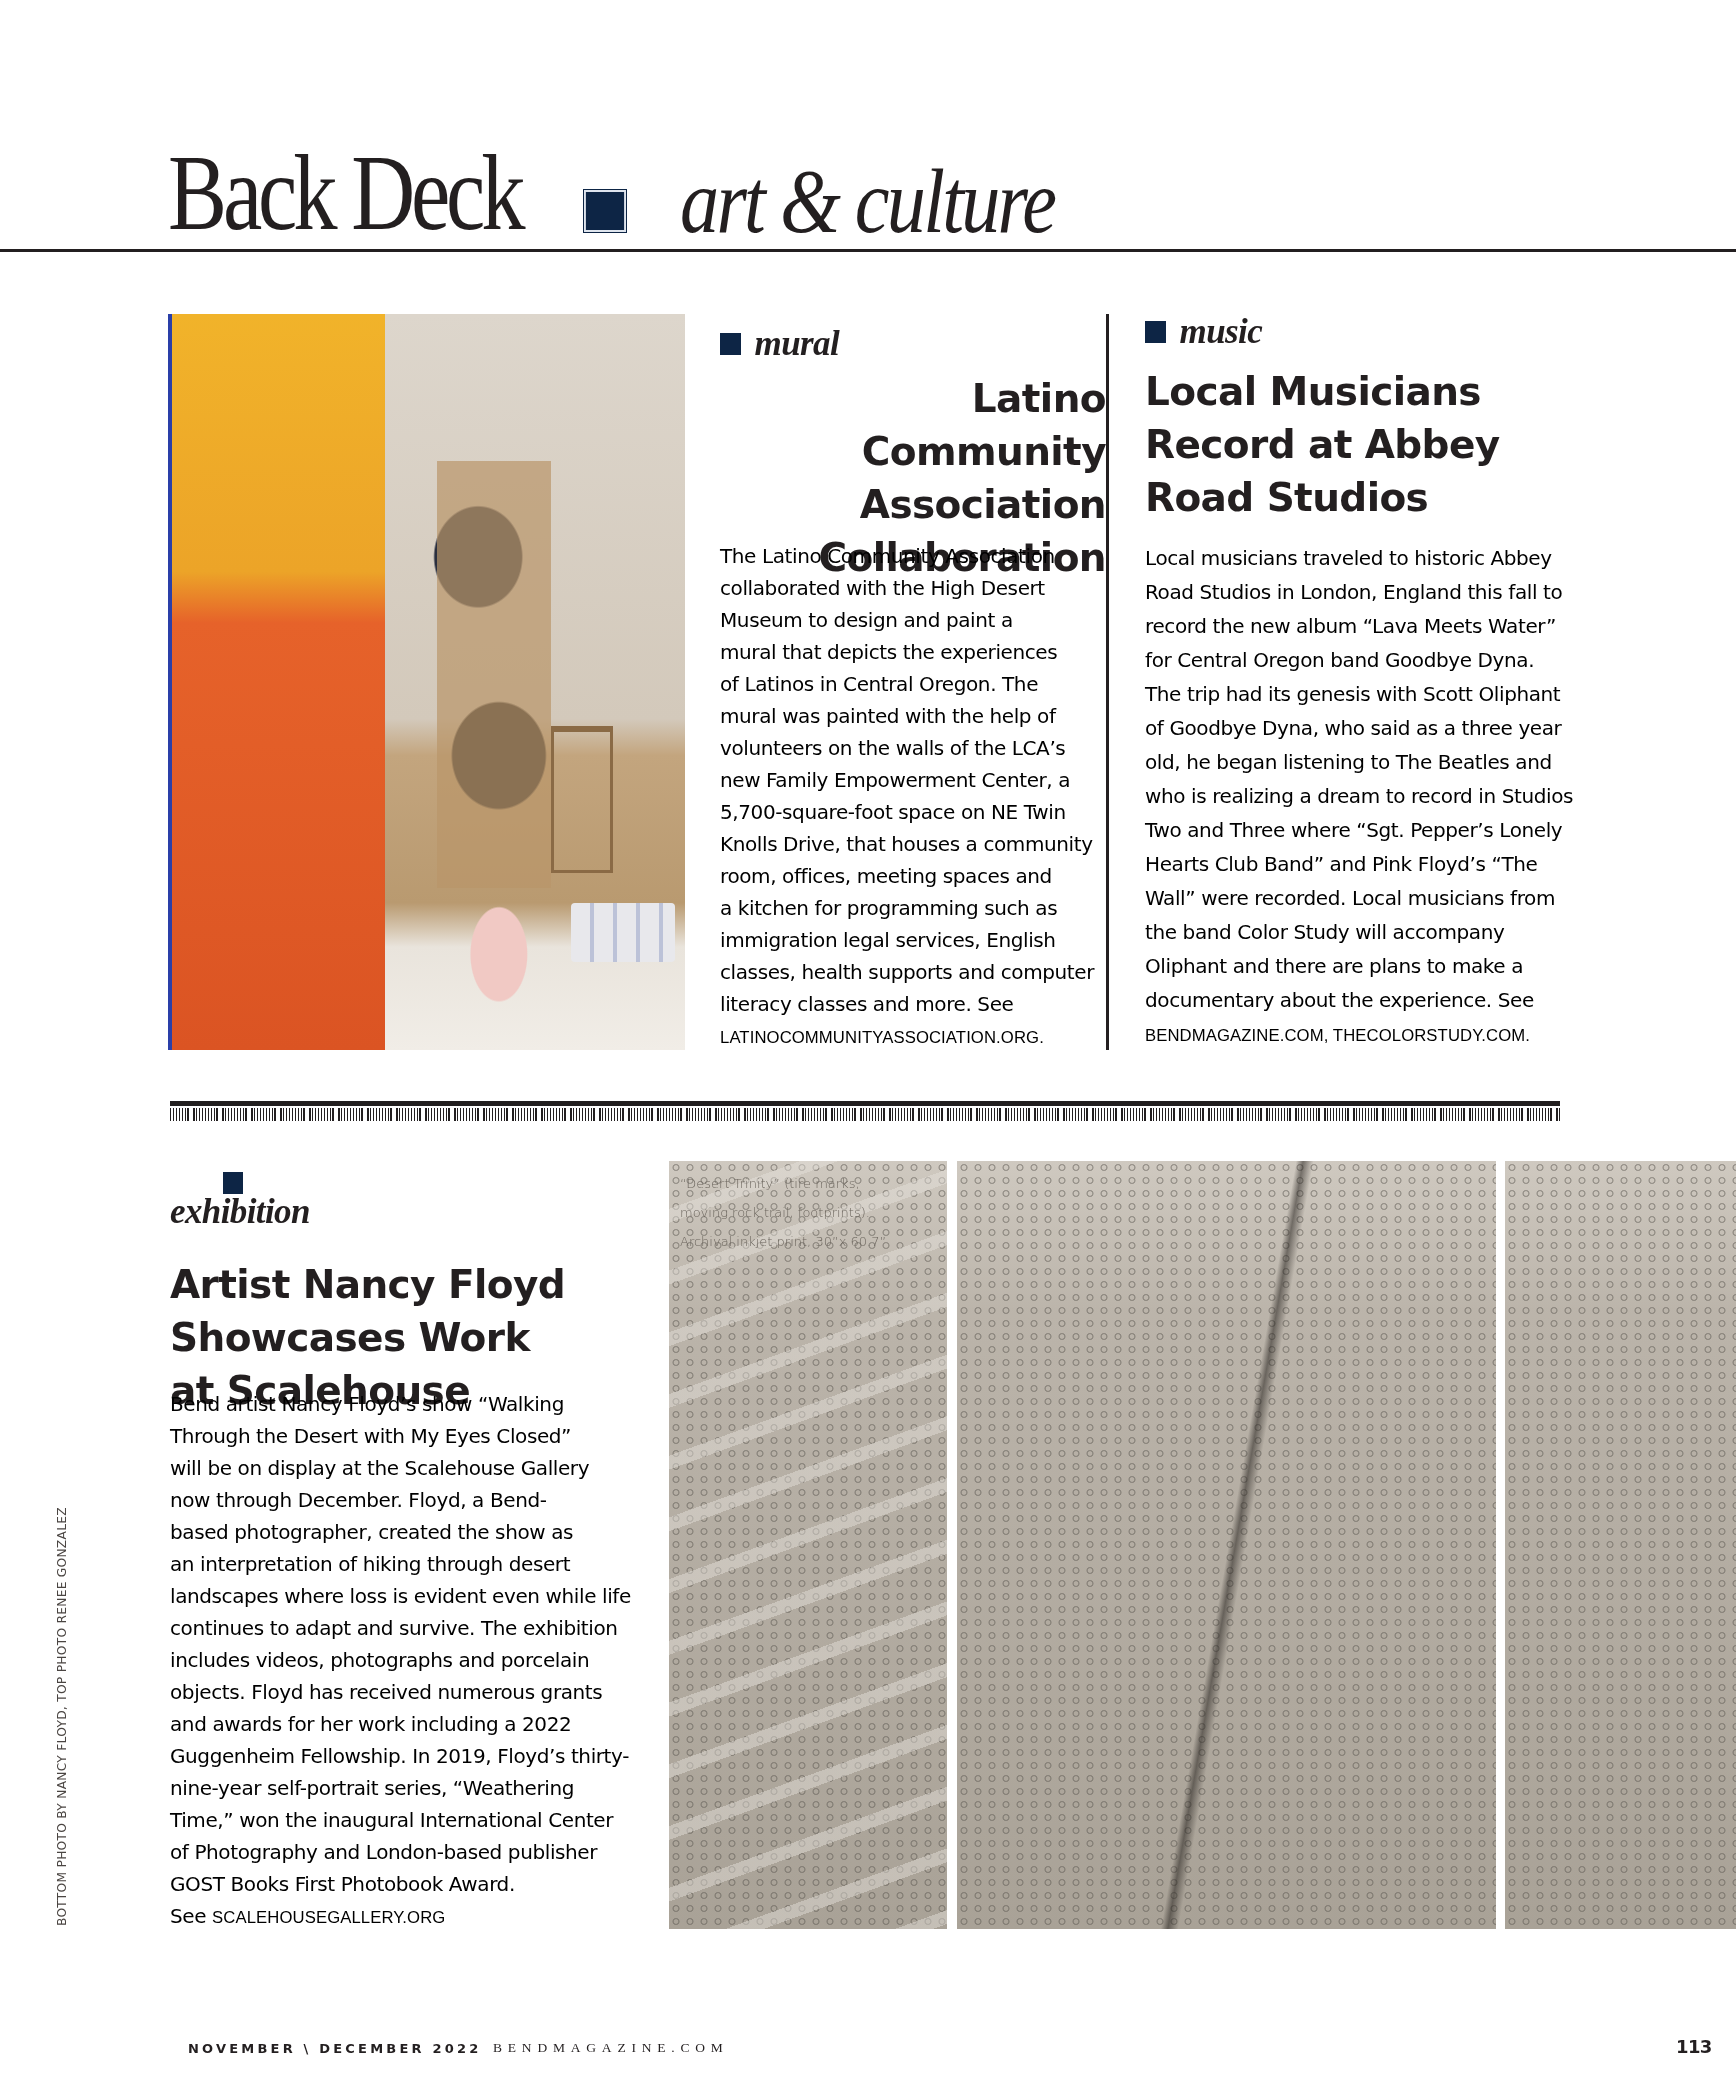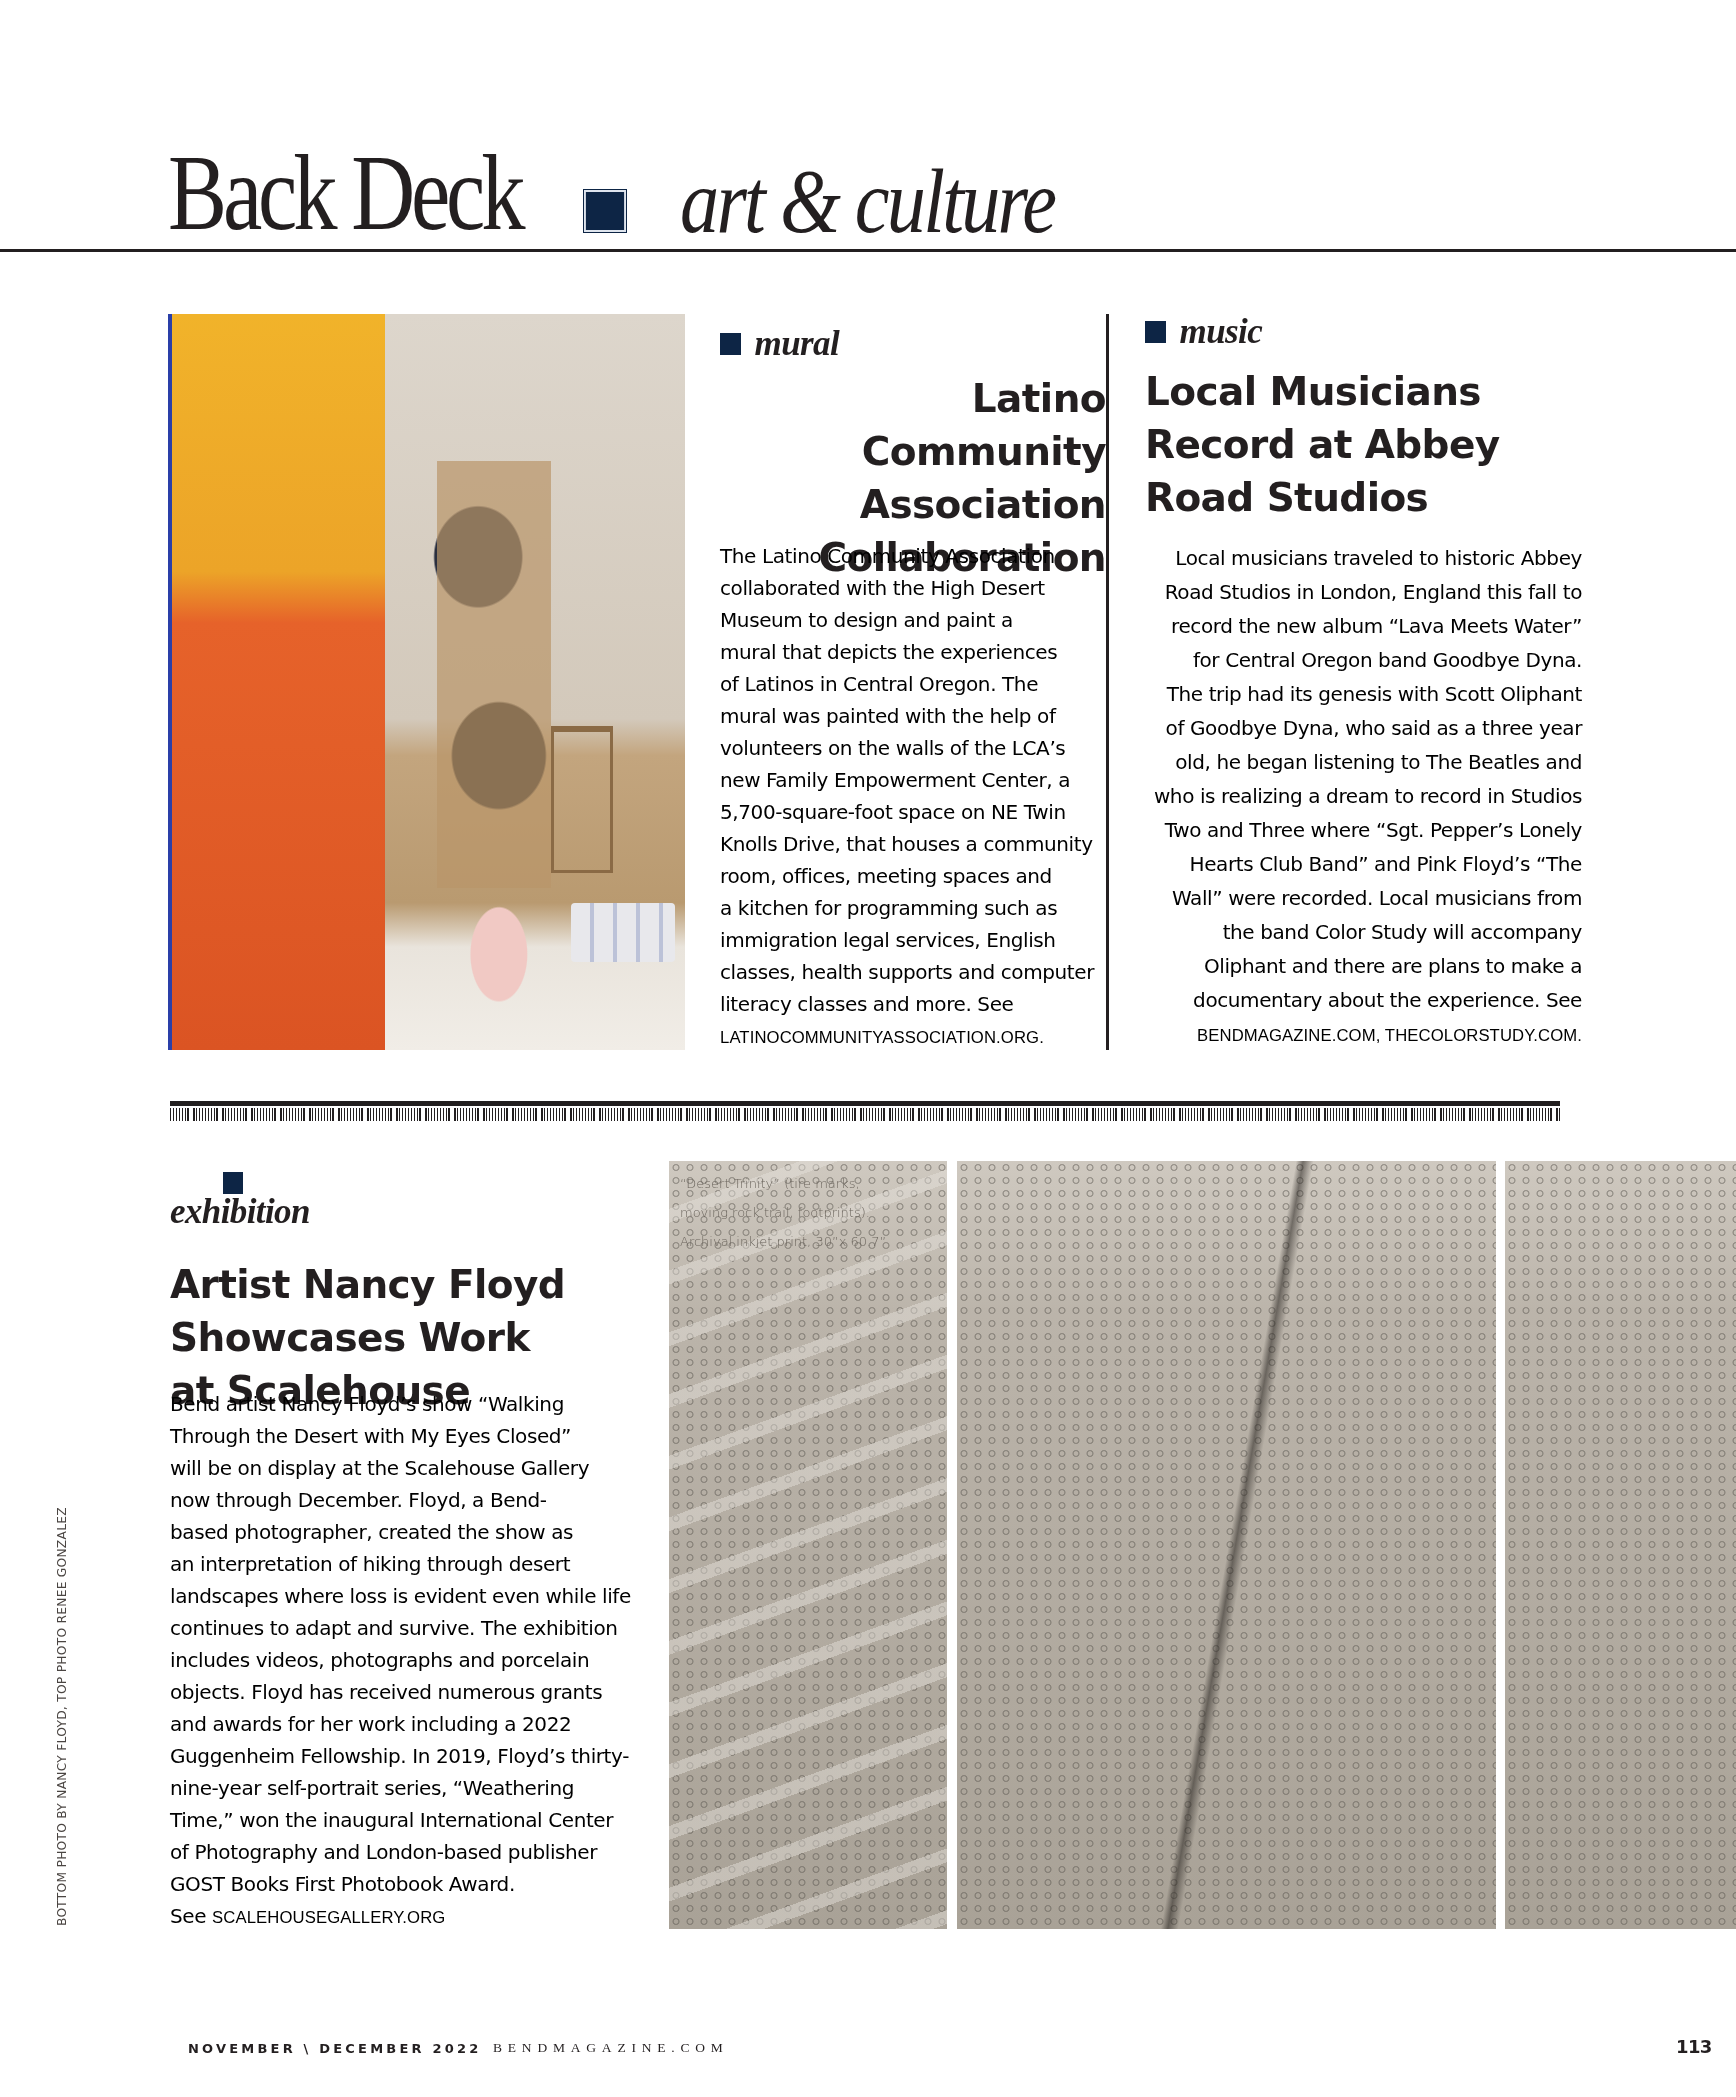--- a/index.html
+++ b/index.html
@@ -116,7 +116,7 @@
 <div class="headline" style="left:1145px; top:365px; width:450px;">Local Musicians
 Record at Abbey
 Road Studios</div>
-<div class="body" style="left:1145px; top:541px; width:437px; line-height:34px;text-align:right;"><span>Local musicians traveled to historic Abbey
+<div class="body" style="left:1145px; top:541px; width:437px; line-height:34px;"><span>Local musicians traveled to historic Abbey
 Road Studios in London, England this fall to
 record the new album “Lava Meets Water”
 for Central Oregon band Goodbye Dyna.

